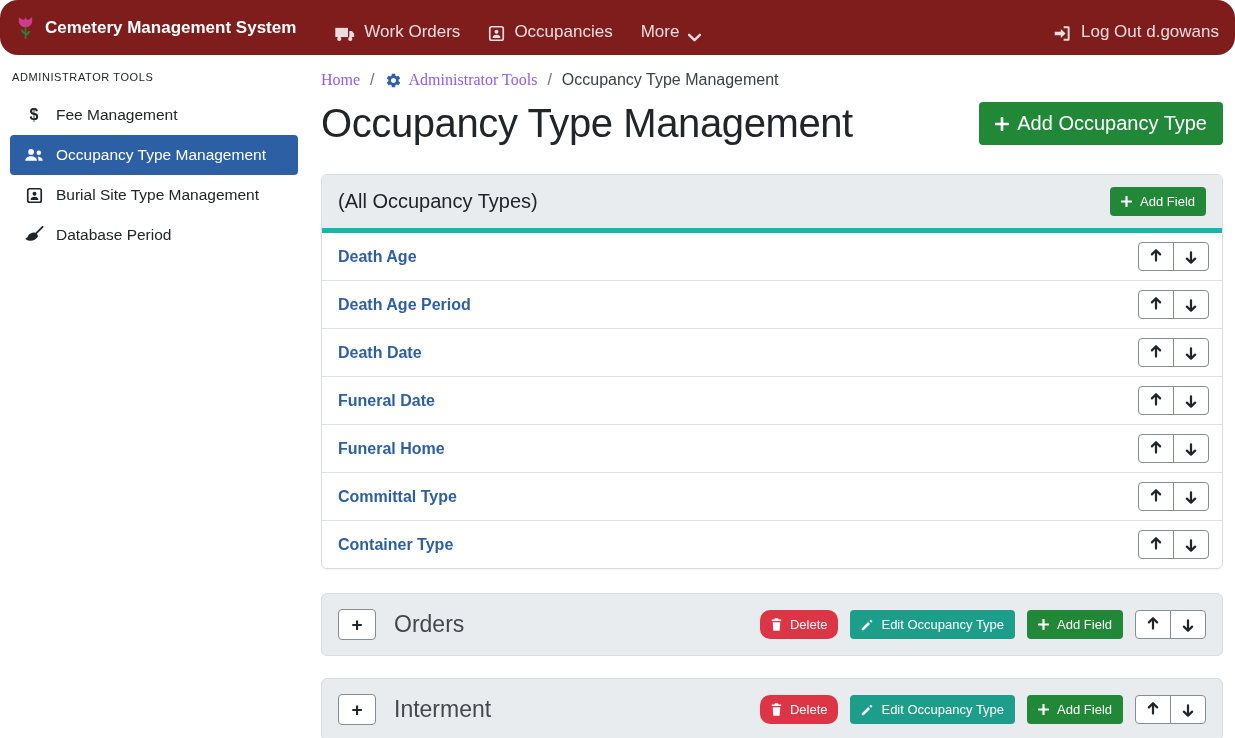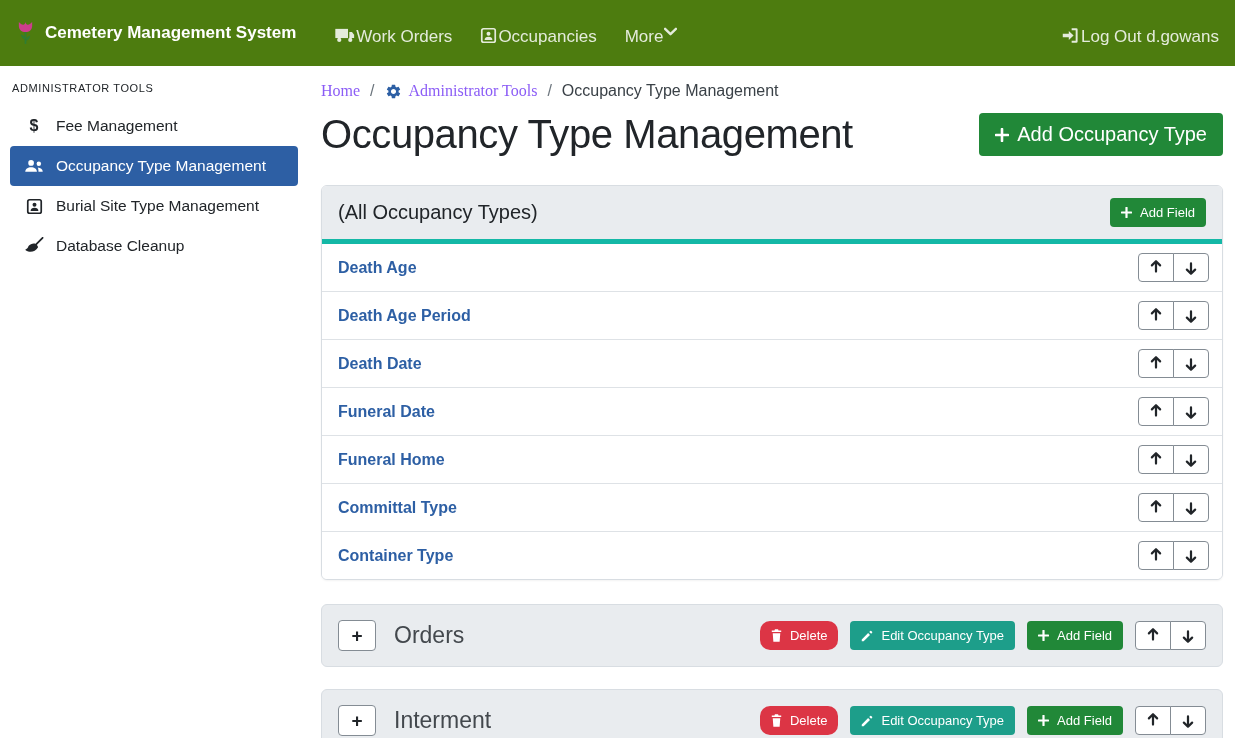--- a/index.html
+++ b/index.html
@@ -16,8 +16,8 @@
 
   
   .navbar {
-    height: 66px; background: #4d7c0f; color: #fff;
-    display: flex; align-items: center; padding: 0 16px;
+    height: 55px; background: #7f1d1d; color: #fff;
+    display: flex; align-items: center; padding: 0 16px; border-radius: 18px;
   }
   .brand { display: flex; align-items: center; gap: 10px; margin-right: 24px; cursor: pointer; }
   .brand-text { font-weight: 700; font-size: 17px; color: #fff; white-space: nowrap; }

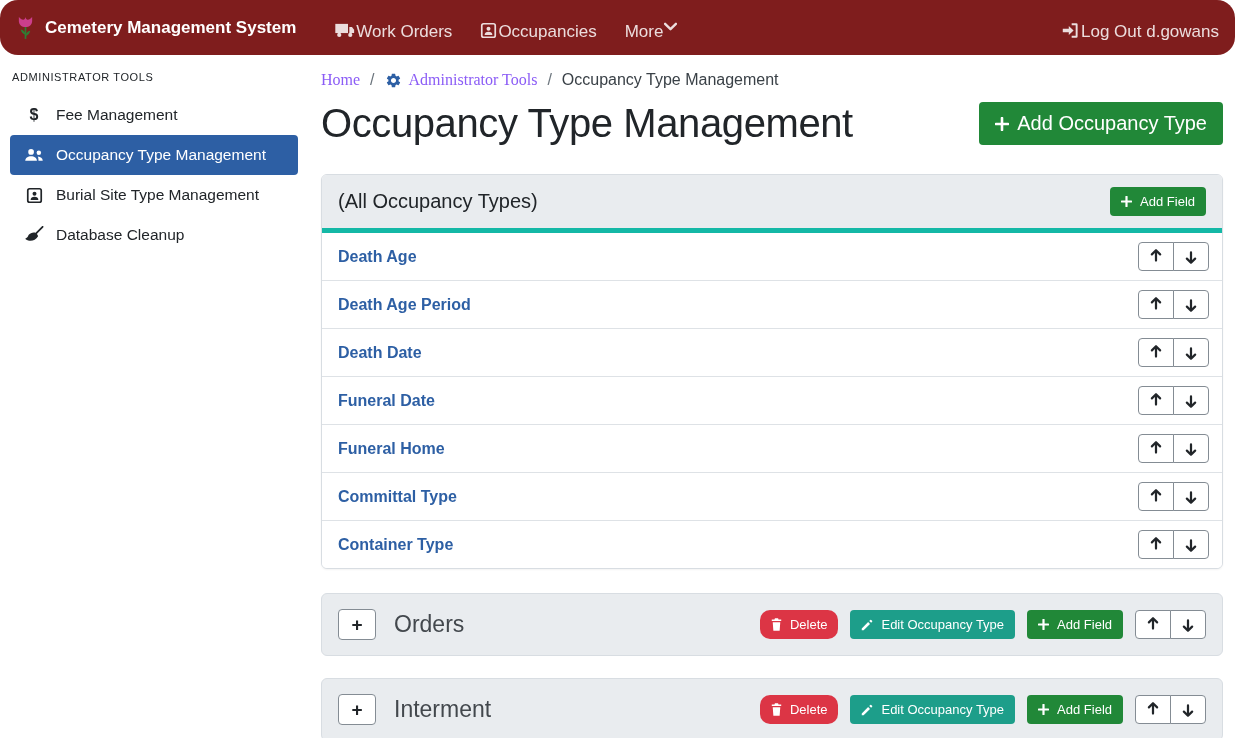--- a/index.html
+++ b/index.html
@@ -22,7 +22,7 @@
   .brand { display: flex; align-items: center; gap: 10px; margin-right: 24px; cursor: pointer; }
   .brand-text { font-weight: 700; font-size: 17px; color: #fff; white-space: nowrap; }
   .nav-link {
-    display: flex; align-items: flex-start; gap: 1px;
+    display: flex; align-items: flex-end; gap: 9px;
     color: rgba(255,255,255,.85); font-size: 17px; text-decoration: none;
     padding: 0 14px; cursor: pointer; white-space: nowrap; margin-top: 8px;
   }

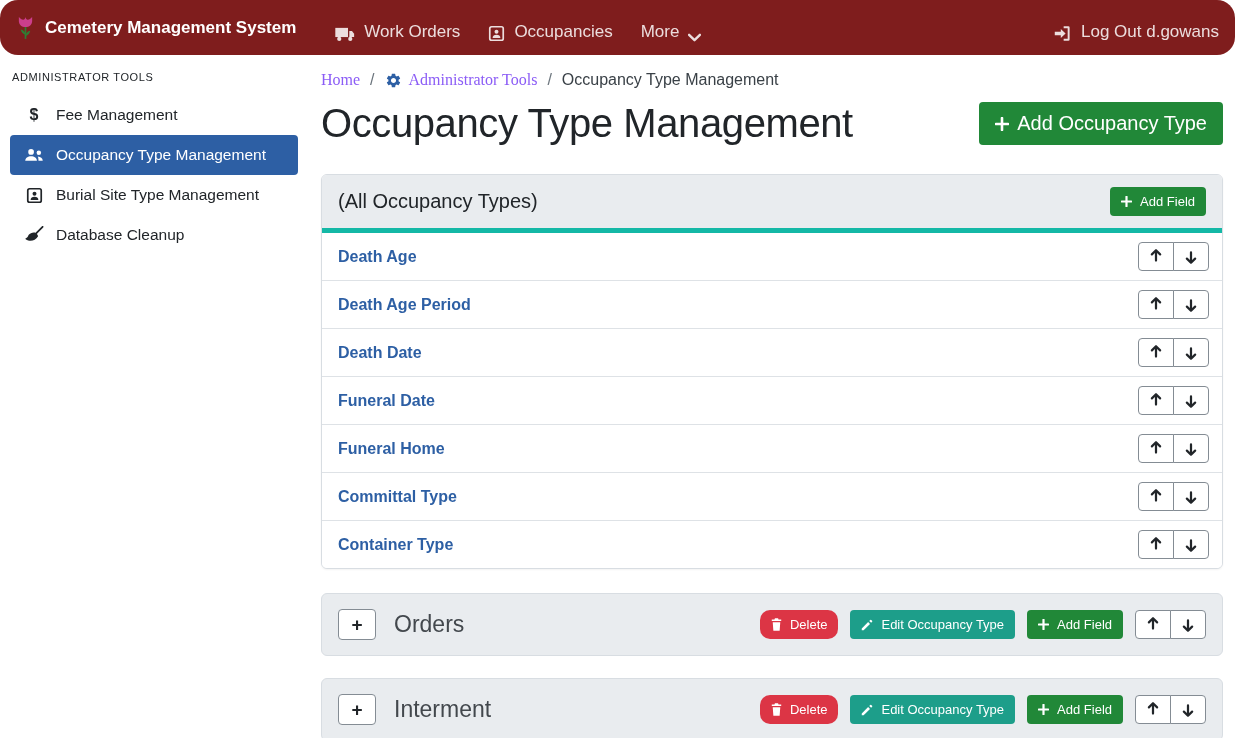--- a/index.html
+++ b/index.html
@@ -222,7 +222,7 @@
             <path d="M13 8 C15 9 16.5 10.5 17 12.5 C14.5 16.5 10.5 18.5 6.5 18 C4.3 17.7 2.3 16.5 1.3 15.5 C3.3 14.5 4.8 13 5.3 11 C7.3 8.5 10.5 7.5 13 8 Z" fill="currentColor"></path>
           </svg>
         </span>
-        <span>Database Cleanup</span>
+        <span>Database Period</span>
       </a>
     </aside>
 

